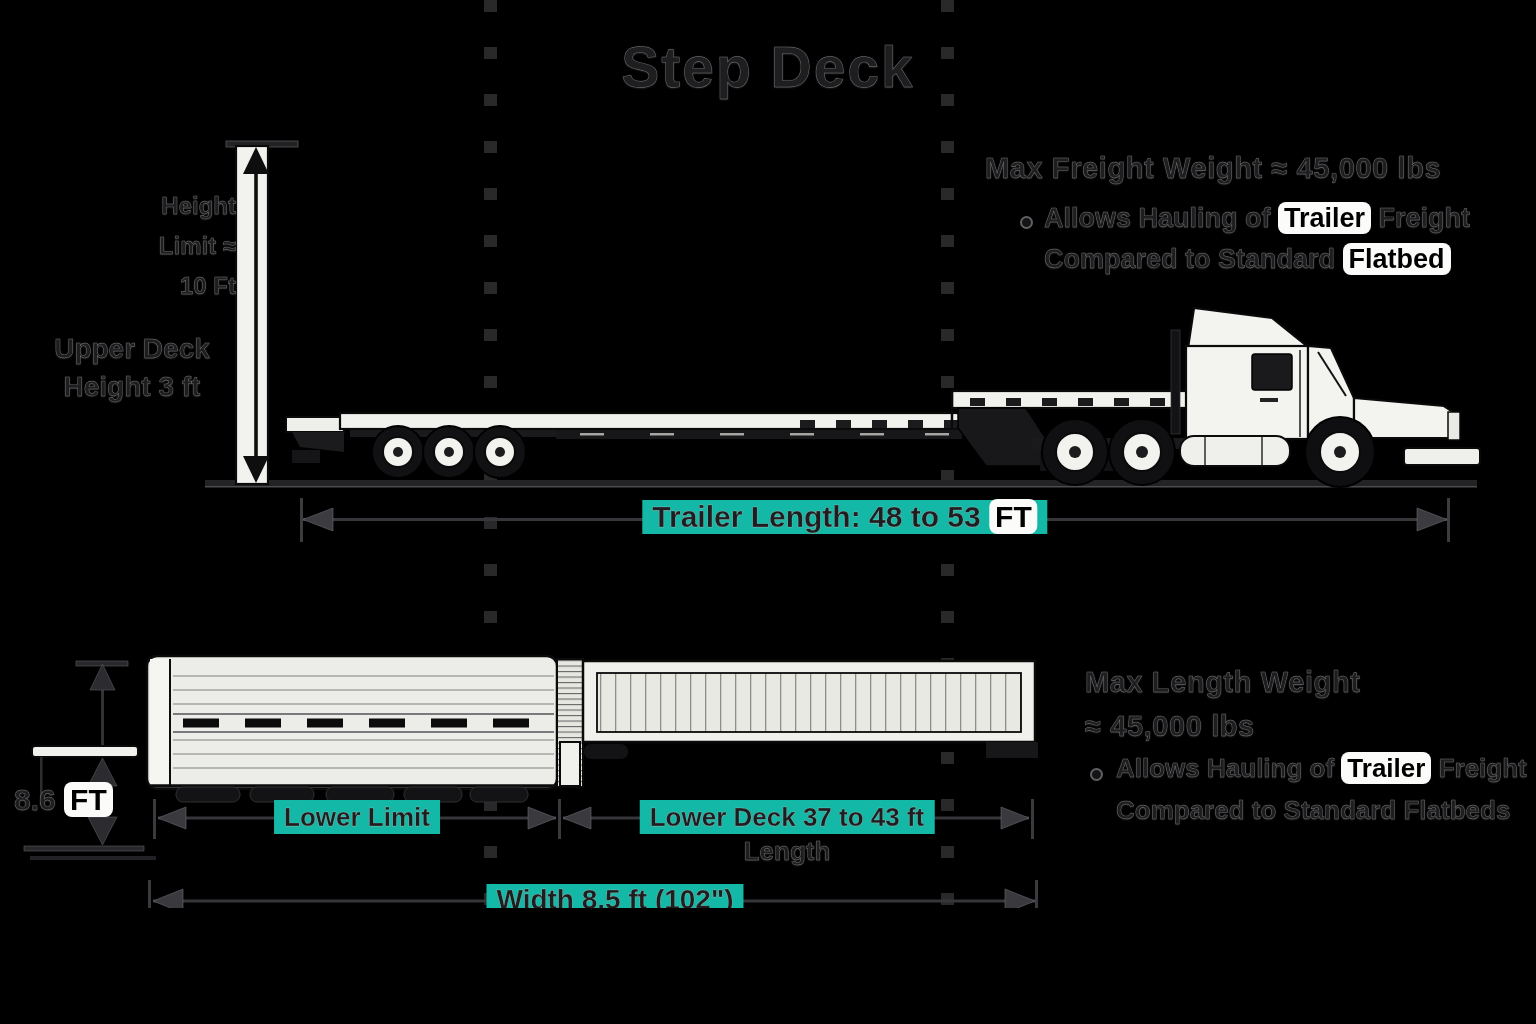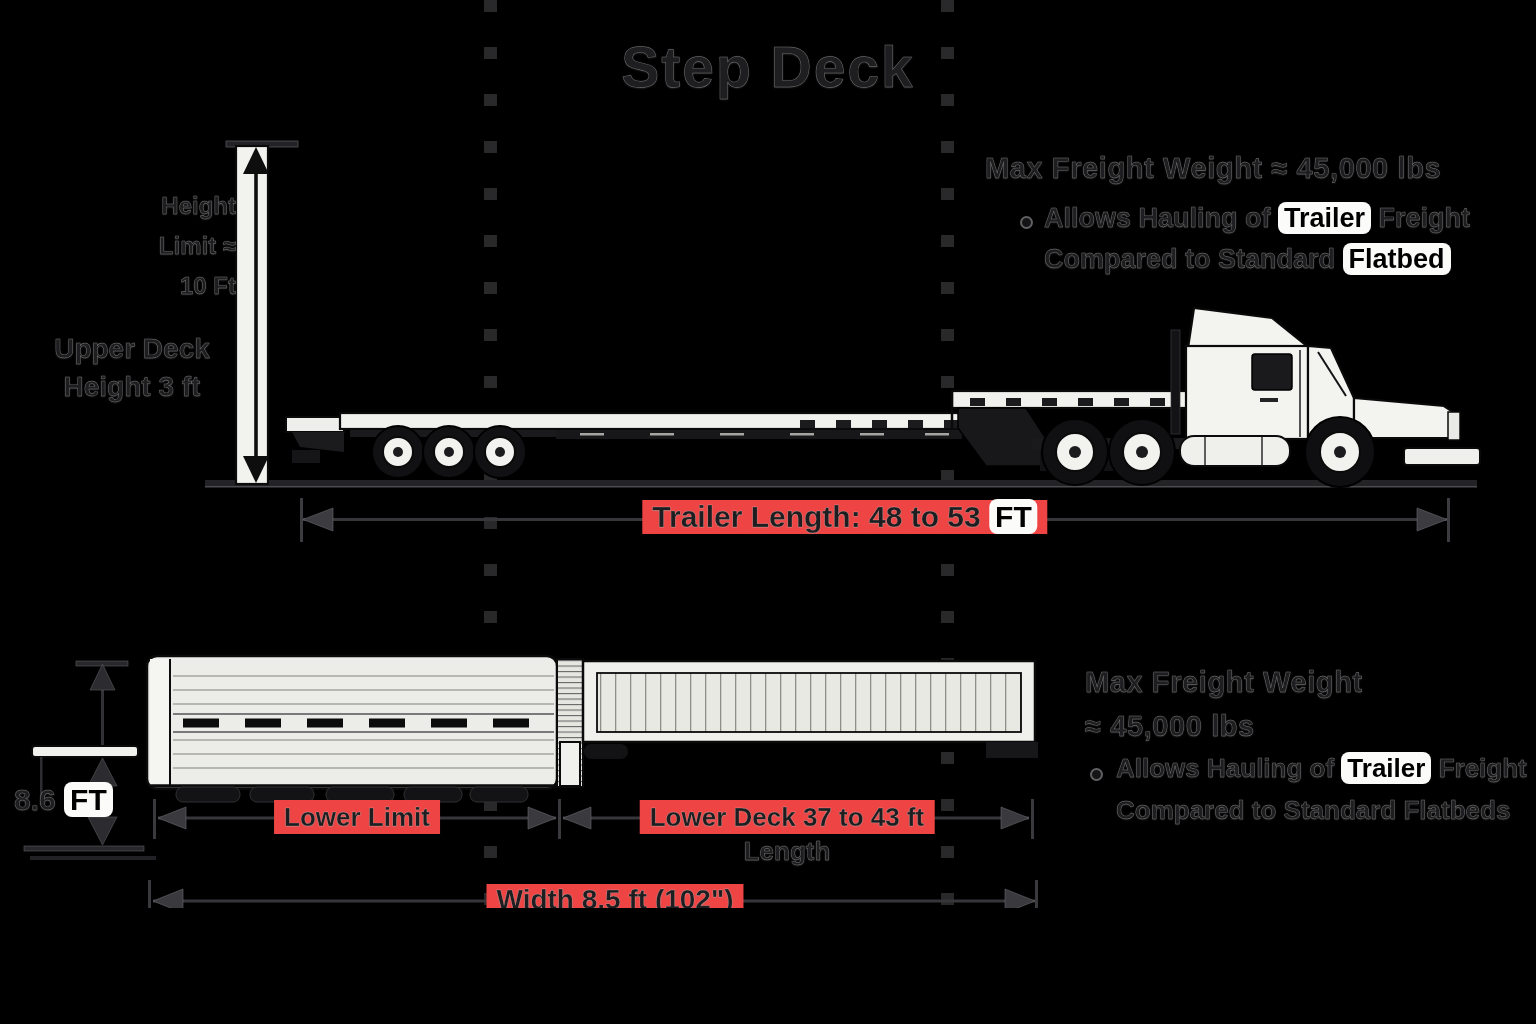--- a/index.html
+++ b/index.html
@@ -19,7 +19,7 @@
          opacity:.5;}
   .bullet{position:absolute;width:13px;height:13px;border-radius:50%;background:#141416;
           border:2px solid rgba(190,190,195,.45);box-sizing:border-box;}
-  .mask{background:#ef4444;padding:0 10px;display:inline-block;}
+  .mask{background:#14b8a6;padding:0 10px;display:inline-block;}
   svg{position:absolute;left:0;top:0;}
 </style>
 </head>

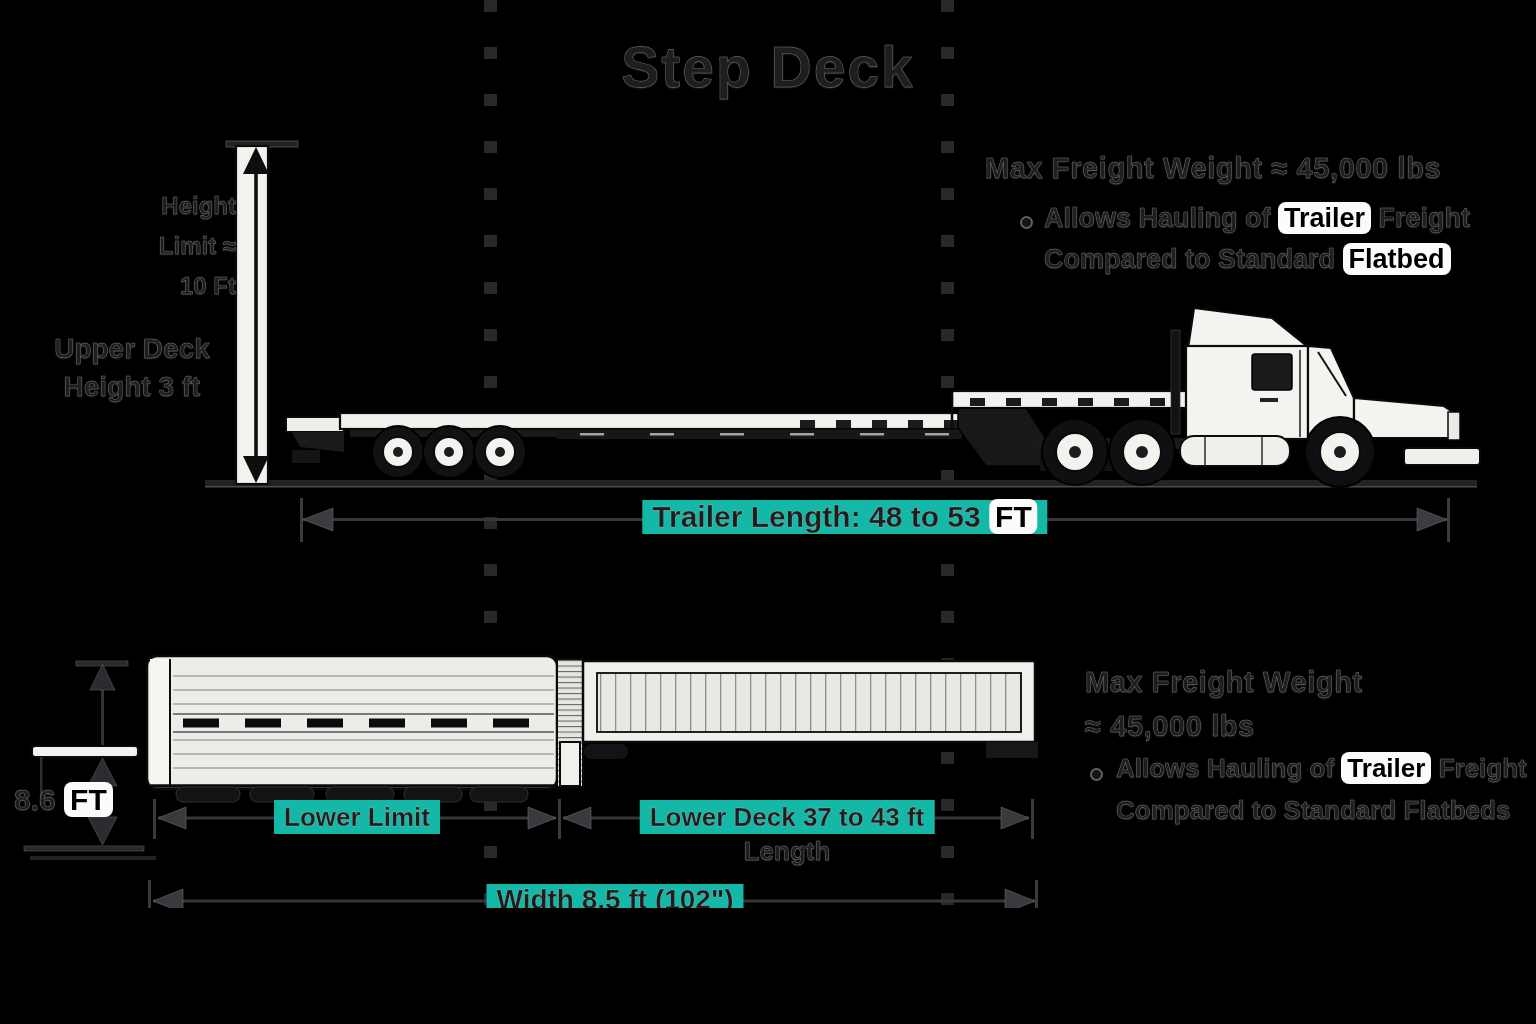--- a/index.html
+++ b/index.html
@@ -233,7 +233,7 @@
   </div>
   <div class="label ghost center mask" style="left:615px;top:884px;font-size:28px;">Width 8.5 ft (102")</div>
 
-  <div class="label ghost" style="left:1085px;top:666px;font-size:29px;letter-spacing:.6px;">Max Freight Weight</div>
+  <div class="label ghost" style="left:1085px;top:666px;font-size:29px;letter-spacing:.6px;">Max Length Weight</div>
   <div class="label ghost" style="left:1085px;top:710px;font-size:29px;letter-spacing:.6px;">≈ 45,000 lbs</div>
   <div class="bullet" style="left:1090px;top:768px;"></div>
   <div class="label ghost" style="left:1116px;top:753px;font-size:26px;"><span>Allows Hauling of </span><span class="hl">Trailer</span><span> Freight</span></div>

